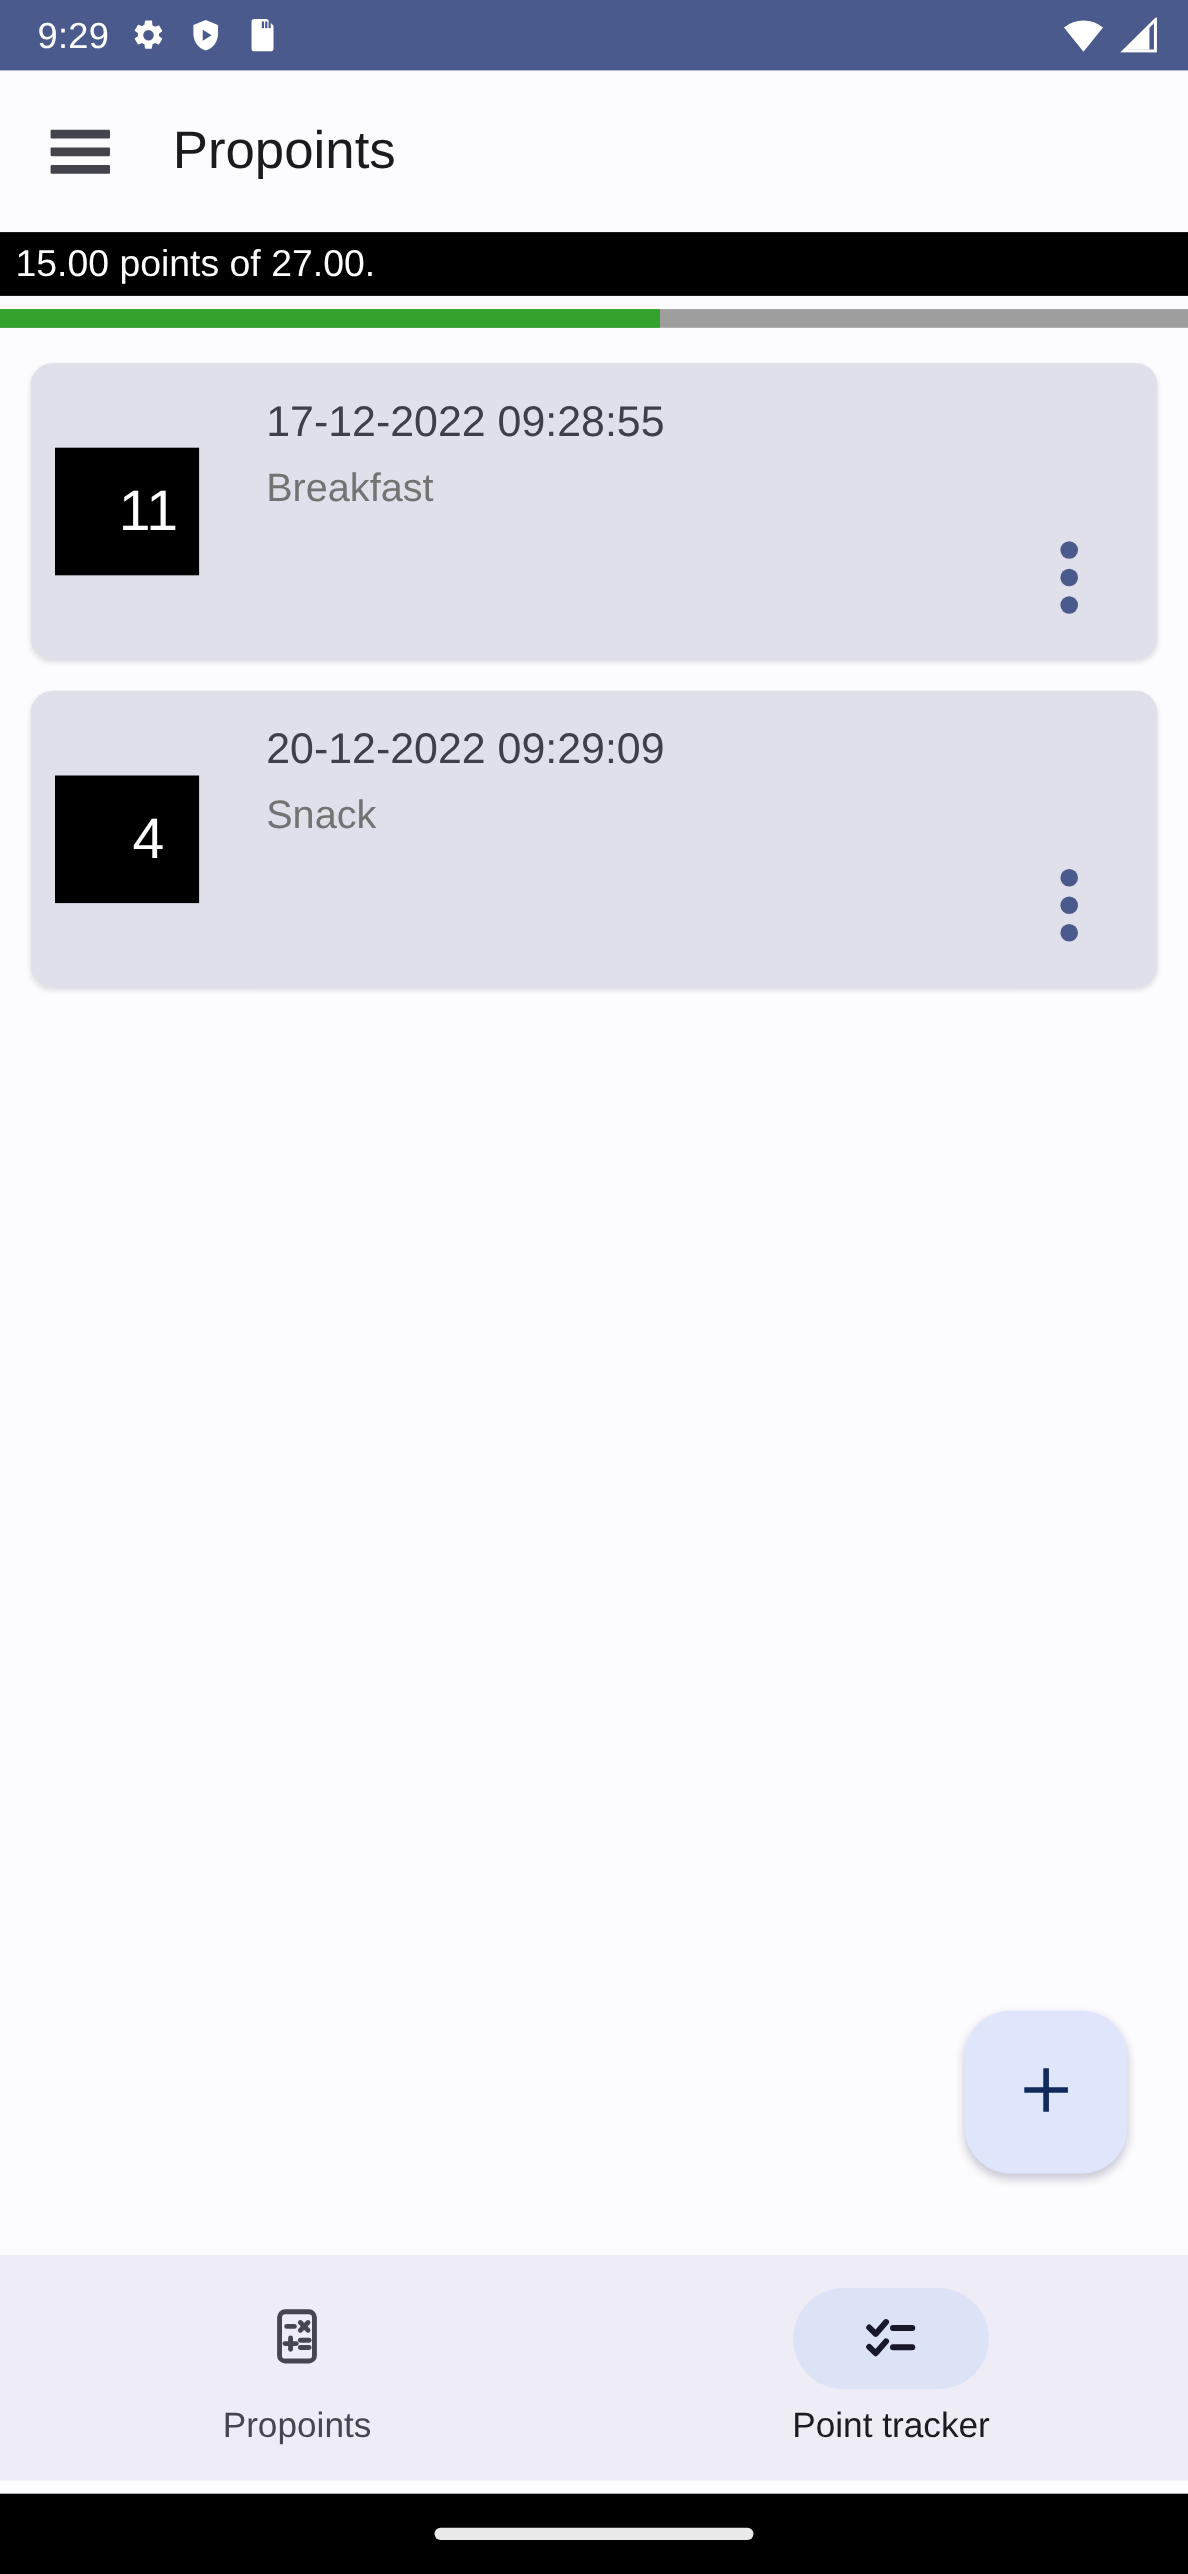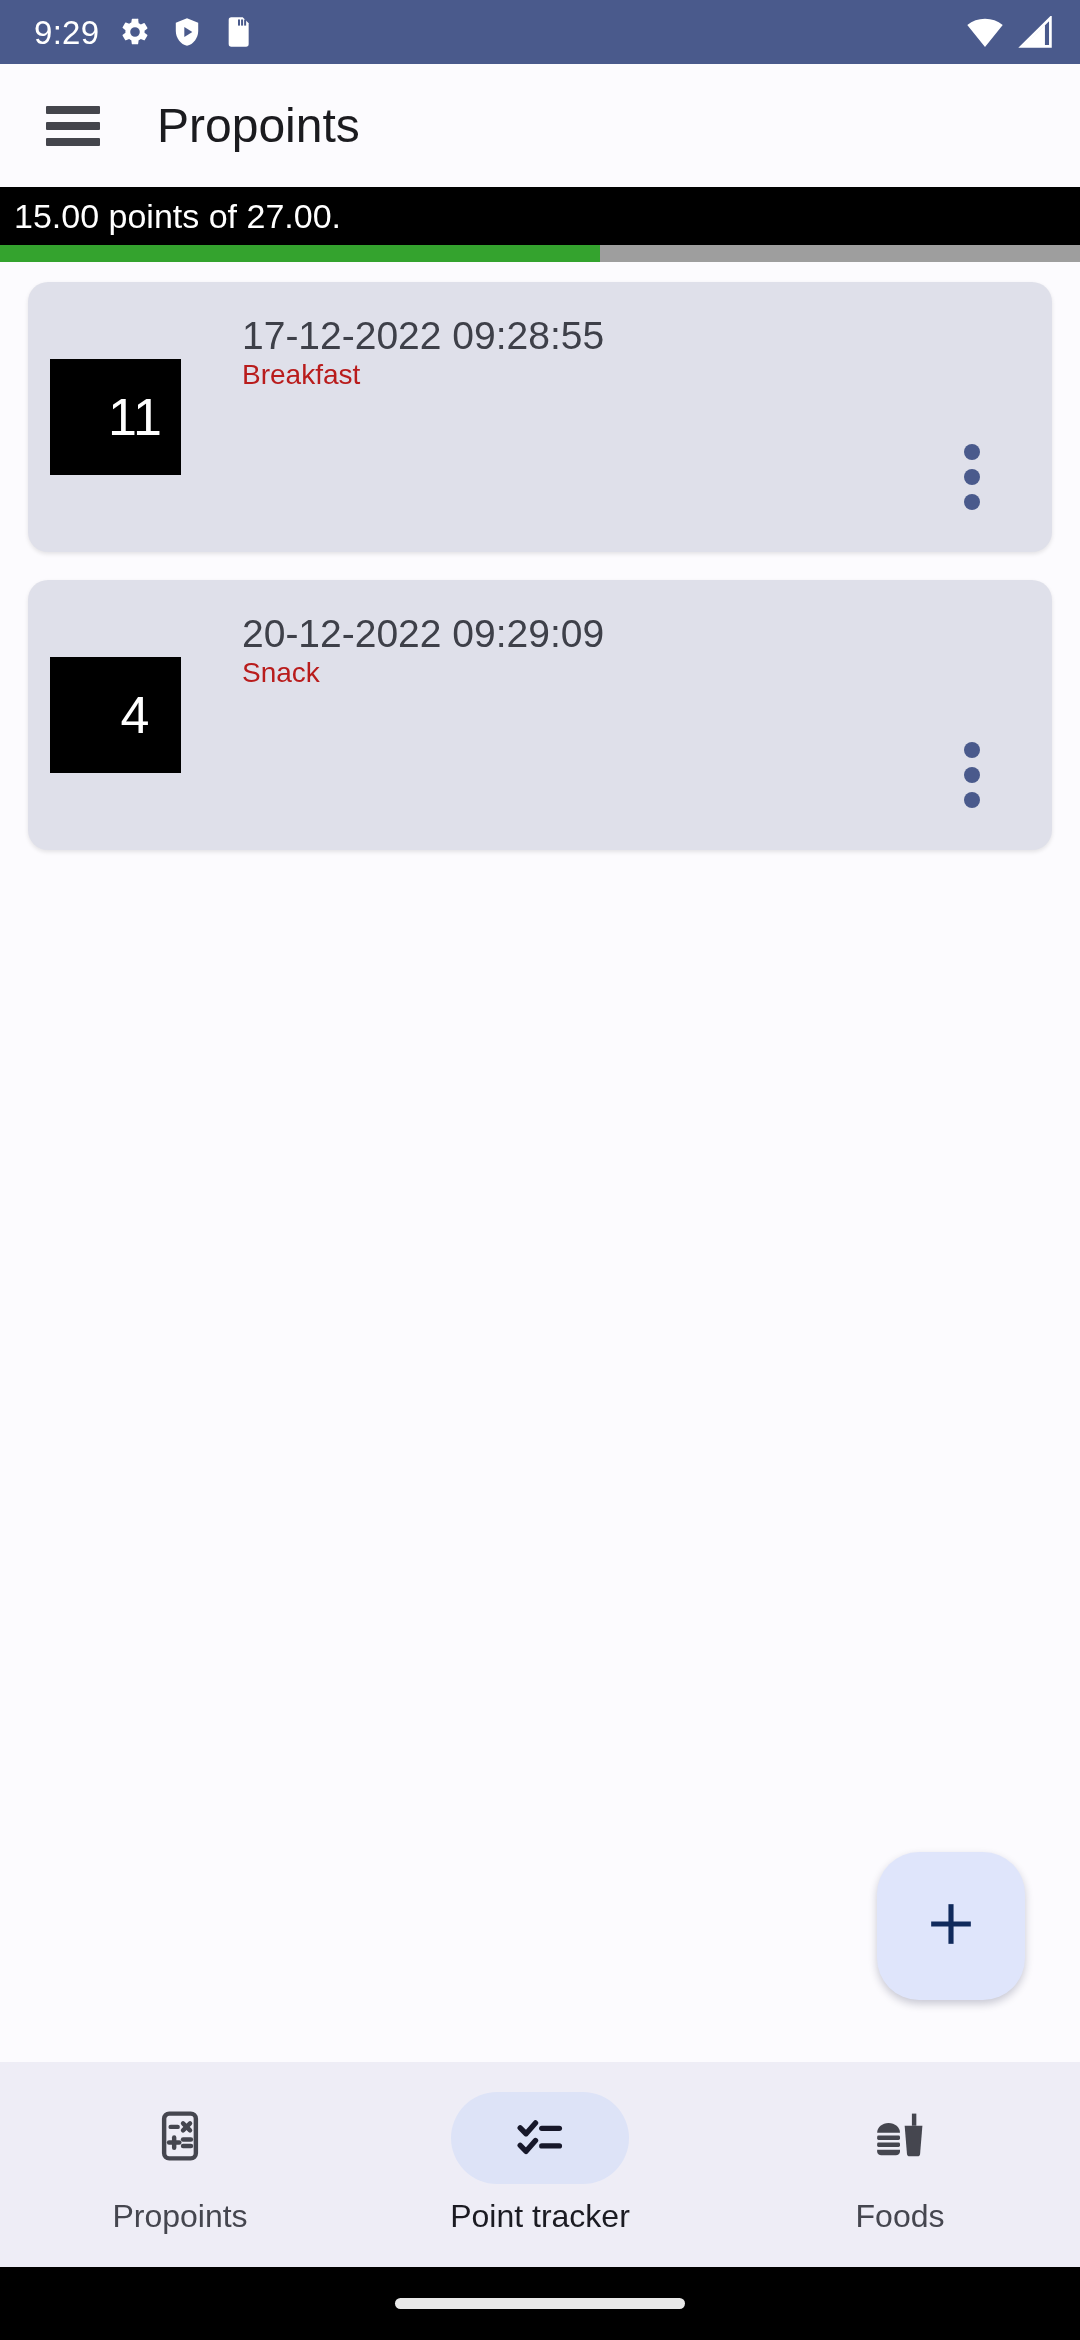--- a/index.html
+++ b/index.html
@@ -20,6 +20,7 @@
     background: #fcfbfe;
     display: flex;
     flex-direction: column;
+    gap: 12px;
   }
 
   

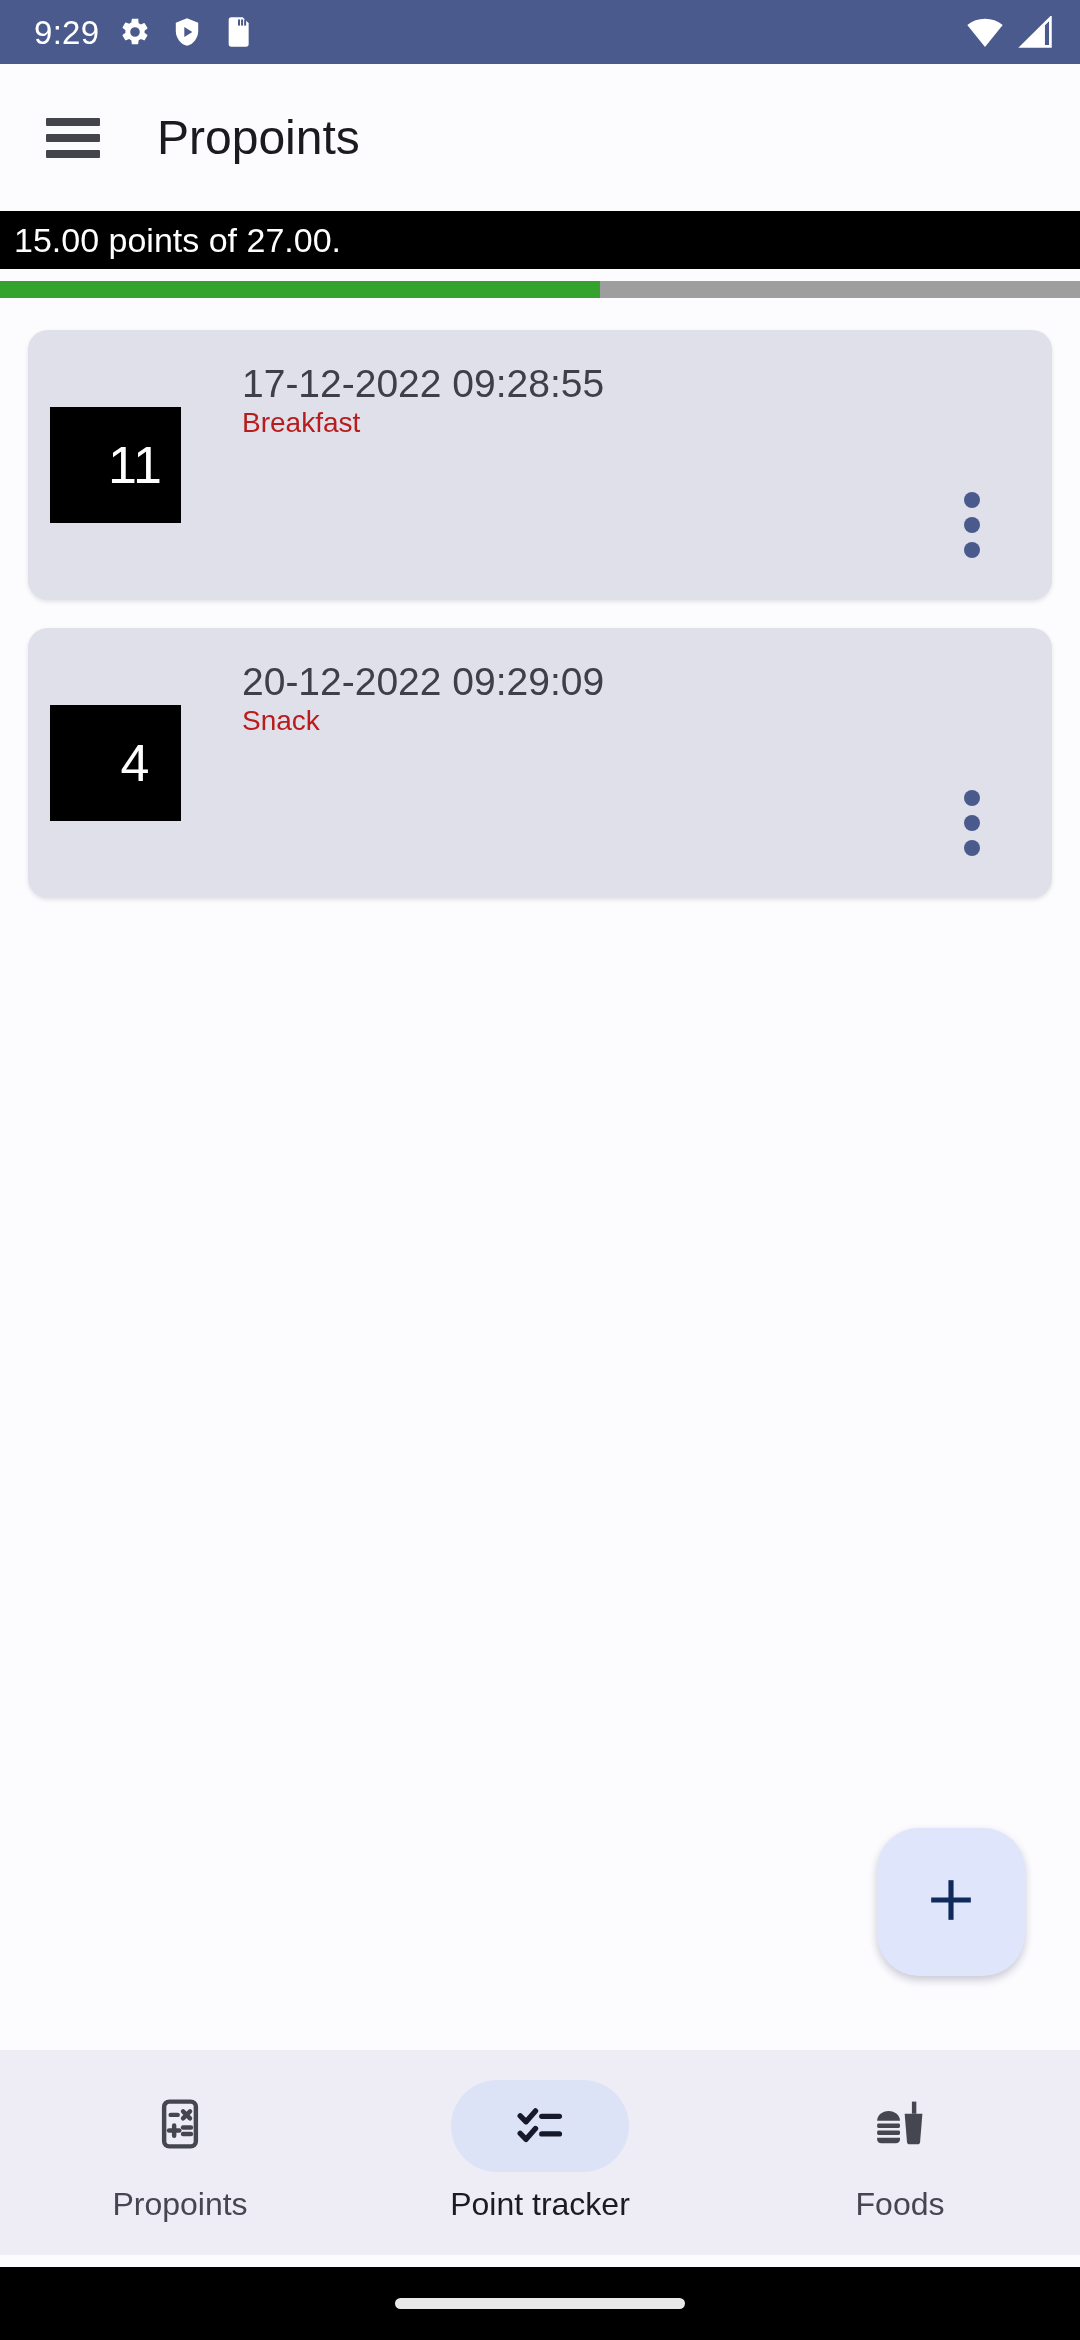--- a/index.html
+++ b/index.html
@@ -166,8 +166,9 @@
     white-space: nowrap;
   }
   .entry-label {
-    font-size: 28px;
-    color: #b91c1c;
+    font-size: 36px;
+    color: #737373;
+    margin-top: 15px;
     line-height: 1.15;
   }
   .overflow-dots {

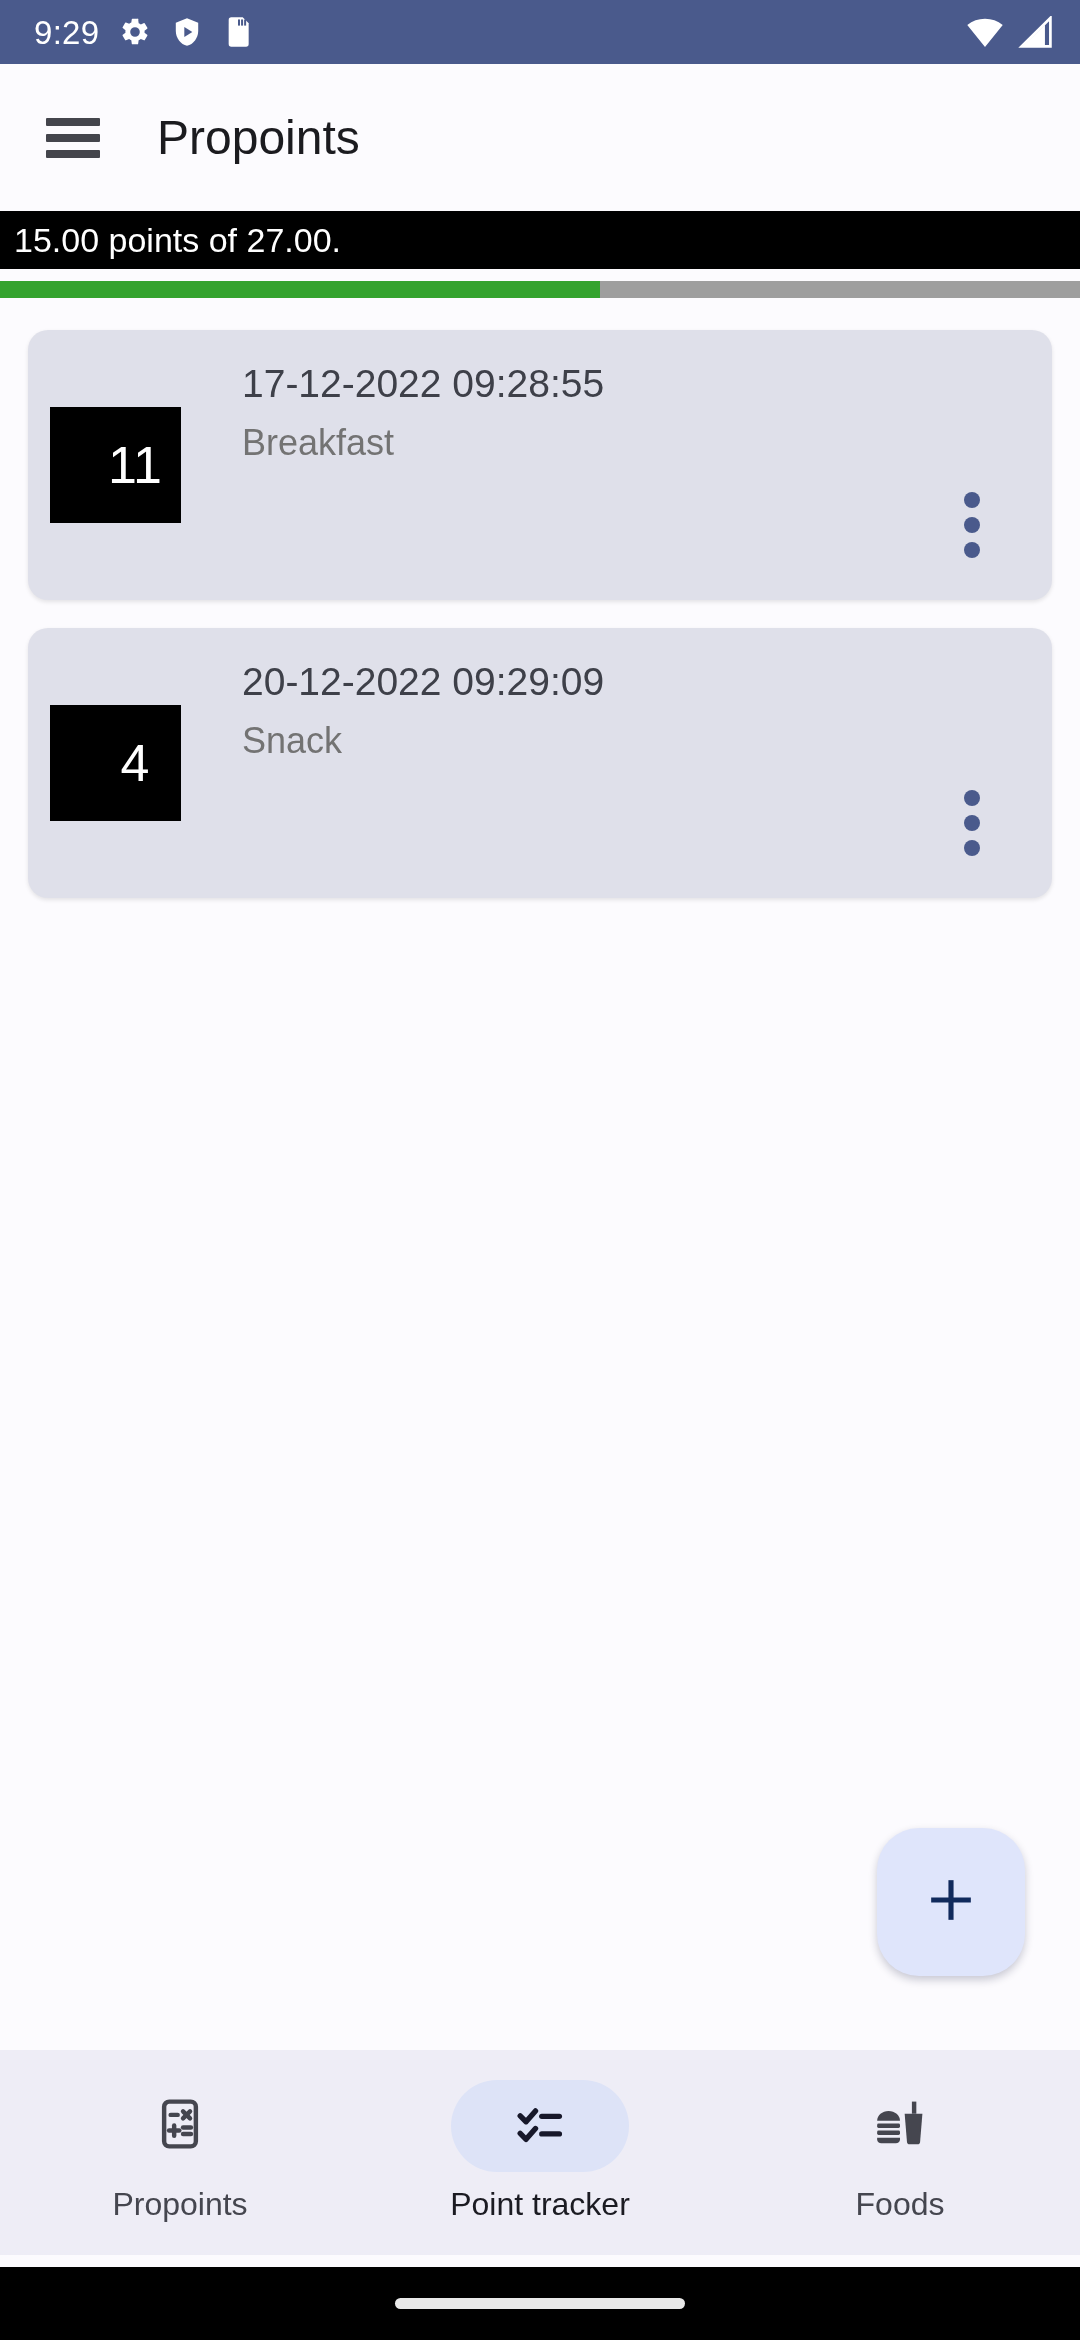--- a/index.html
+++ b/index.html
@@ -394,21 +394,6 @@
       <div class="nav-label">Point tracker</div>
     </div>
 
-    <div class="nav-item">
-      <div class="nav-pill">
-        <span>
-          <svg width="56" height="56" viewBox="0 0 24 24" fill="#45464f">
-            <path d="M2.2 10.6c0-2.4 2.2-4.2 4.9-4.2s4.9 1.8 4.9 4.2H2.2z"></path>
-            <rect x="2.2" y="11.8" width="9.8" height="1.9" rx="0.6"></rect>
-            <rect x="2.2" y="14.8" width="9.8" height="1.9" rx="0.6"></rect>
-            <path d="M2.2 17.9h9.8v.7c0 .9-.8 1.6-1.8 1.6H4c-1 0-1.8-.7-1.8-1.6v-.7z"></path>
-            <path d="M14 7.6h7.6l-1 12.2c-.05.5-.5.9-1 .9h-3.6c-.5 0-.95-.4-1-.9L14 7.6z"></path>
-            <rect x="17.1" y="2.4" width="1.9" height="5.2"></rect>
-          </svg>
-        </span>
-      </div>
-      <div class="nav-label">Foods</div>
-    </div>
 
   </div>
 

